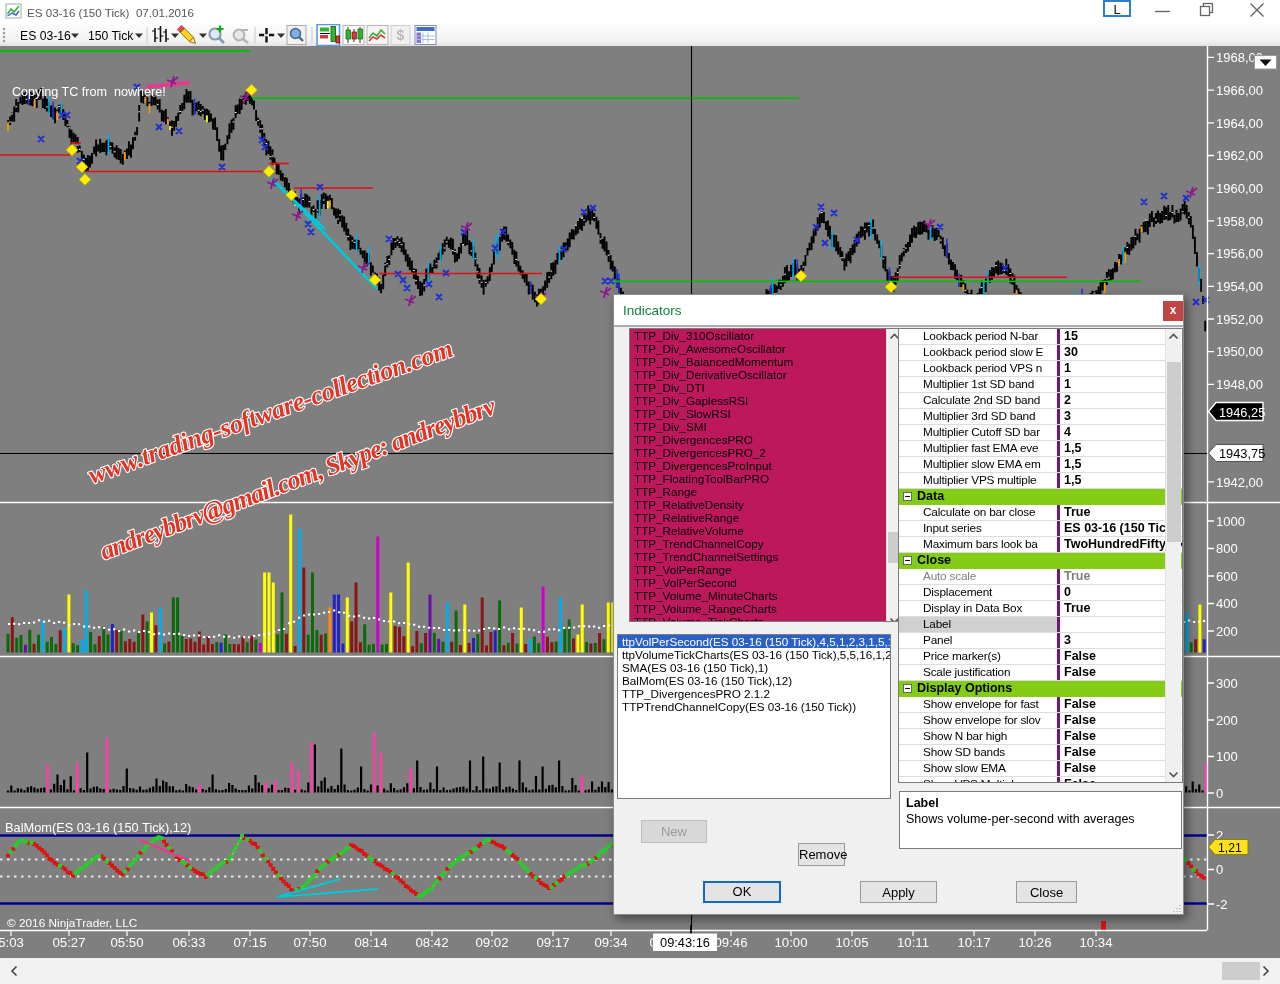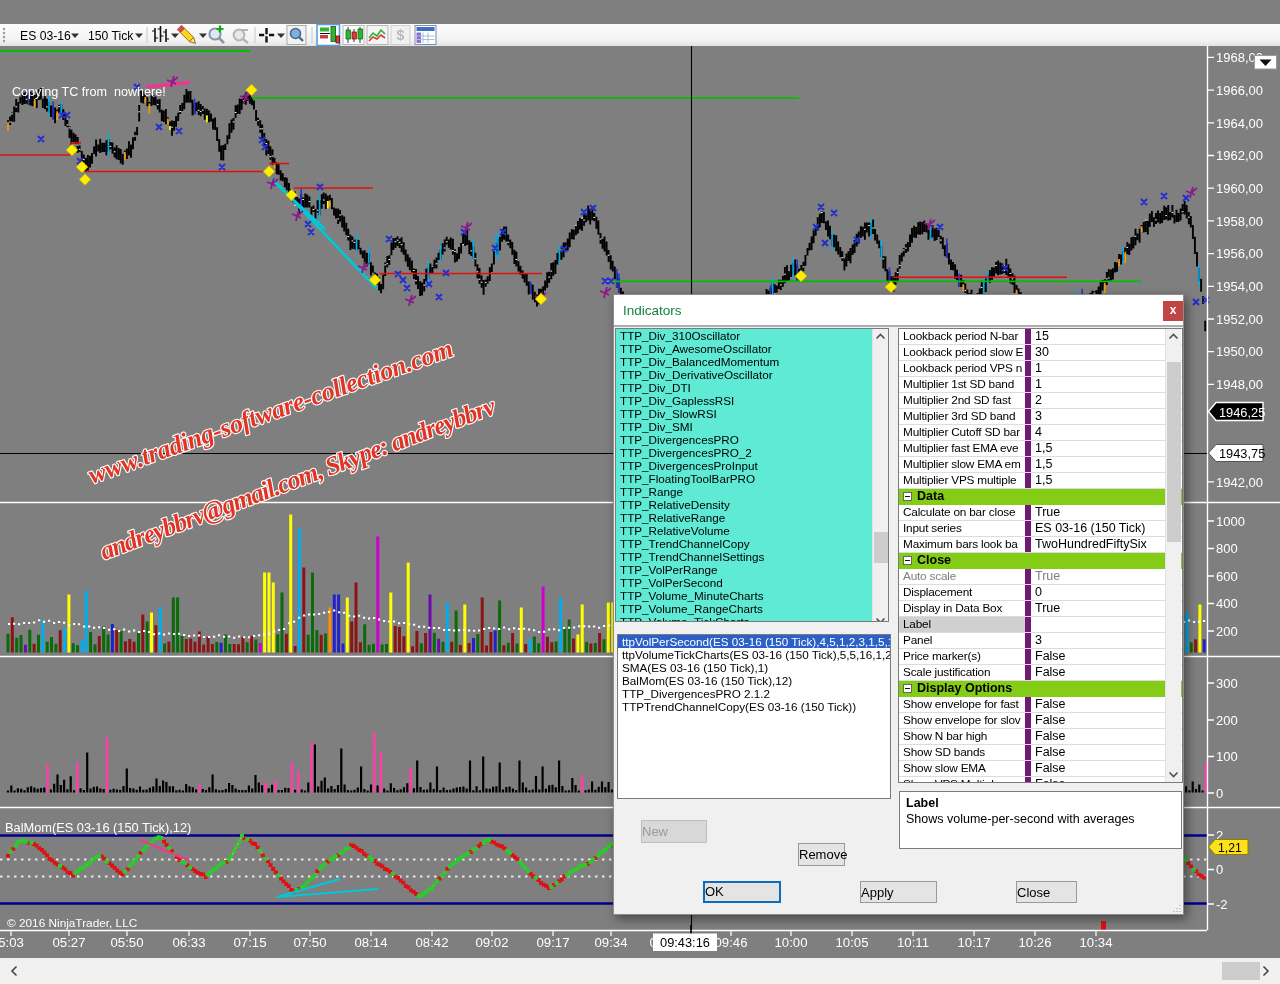--- a/index.html
+++ b/index.html
@@ -38,6 +38,19 @@
 </style></head>
 <body>
 <div id="win">
+<div style="position:absolute;left:0;top:0;width:1280px;height:24px;background:#fff">
+      <svg width="1280" height="24" style="position:absolute;left:0;top:0">
+        <rect x="6" y="4" width="15" height="14" fill="#fff" stroke="#98a8b8"></rect>
+        <polyline points="7.5,14 11,9 14,12 19,6" fill="none" stroke="#2fb52f" stroke-width="1.6"></polyline>
+        <polyline points="7.5,16 12,13 16,15 19,11" fill="none" stroke="#3c64c8" stroke-width="1.4"></polyline>
+        <line x1="1155" y1="11.5" x2="1170" y2="11.5" stroke="#666" stroke-width="1.4"></line>
+        <rect x="1203.5" y="3.5" width="9" height="9" fill="#fff" stroke="#666" stroke-width="1.3"></rect>
+        <rect x="1200.5" y="6.5" width="9" height="9" fill="#fff" stroke="#666" stroke-width="1.3"></rect>
+        <path d="M1250.5 3.5 L1263.5 16.5 M1263.5 3.5 L1250.5 16.5" stroke="#666" stroke-width="1.4"></path>
+      </svg>
+      <span style="position:absolute;left:27px;top:6px;font-size:11.6px;color:#565656;white-space:pre">ES 03-16 (150 Tick)  07.01.2016</span>
+      <div style="position:absolute;left:1103px;top:0px;width:28px;height:17px;border:2px solid #2d7dd2;background:#fcfcfc;color:#111;font-size:13px;text-align:center;line-height:16px">L</div>
+    </div>
 <svg width="1280" height="22" style="position:absolute;left:0;top:24px">
       <defs>
         <linearGradient id="tbg" x1="0" y1="0" x2="0" y2="1">

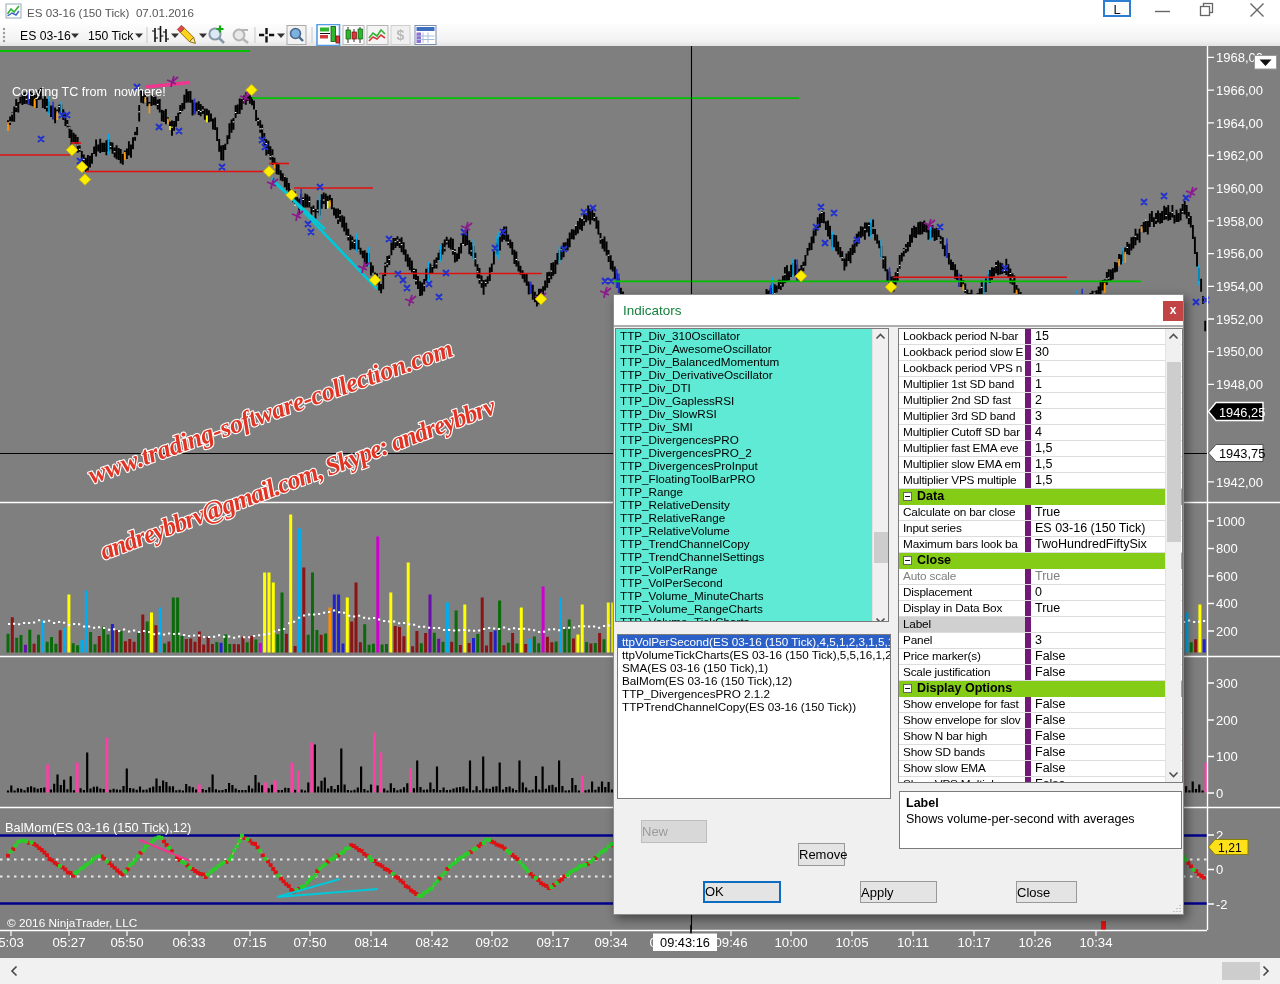--- a/index.html
+++ b/index.html
@@ -7,7 +7,7 @@
  border:1px solid #8c8c8c;box-shadow:3px 4px 10px rgba(0,0,0,.45);font-size:12px}
 #xbtn{position:absolute;left:549px;top:6px;width:20px;height:20px;background:#c14545;
  color:#fff;font-weight:bold;font-size:12px;text-align:center;line-height:19px}
-#list1{position:absolute;left:1px;top:33px;width:274px;height:294px;background:#5eead4;
+#list1{position:absolute;left:15px;top:33px;width:274px;height:294px;background:#be185d;
  border:1px solid #7b7b7b;overflow:hidden}
 #list2{position:absolute;left:3px;top:339px;width:274px;height:165px;background:#fff;
  border:1px solid #7b7b7b;overflow:hidden}

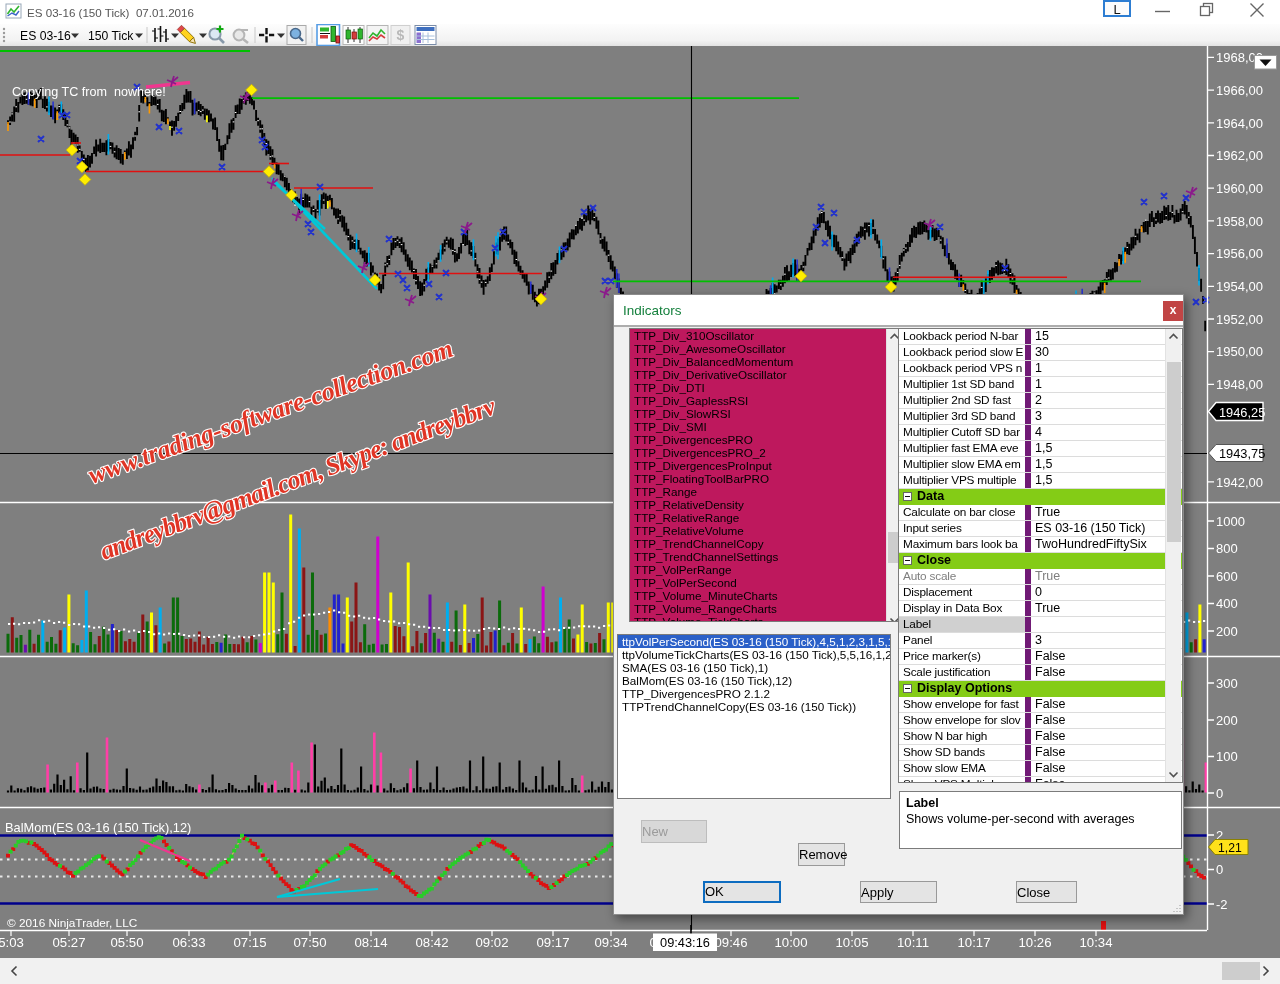--- a/index.html
+++ b/index.html
@@ -27,8 +27,8 @@
 .mn{display:inline-block;width:9px;height:9px;border:1px solid #666;background:#fff;
  margin:3px 2px 0 4px;position:relative}
 .mn::after{content:"";position:absolute;left:1px;top:3px;width:5px;height:1px;background:#111}
-.nm{width:132px;padding-left:4px;line-height:15px;overflow:hidden;white-space:pre;
- border-right:6px solid #701a75;font-size:11.8px;letter-spacing:-0.2px}
+.nm{width:161px;padding-left:24px;line-height:15px;overflow:hidden;white-space:pre;
+ border-right:3px solid #701a75;font-size:11.8px;letter-spacing:-0.2px}
 .nm.lbl{background:#d0d0d0}
 .vl{flex:1;padding-left:4px;line-height:15px;font-weight:normal;font-size:12.5px;
  overflow:hidden;white-space:pre}

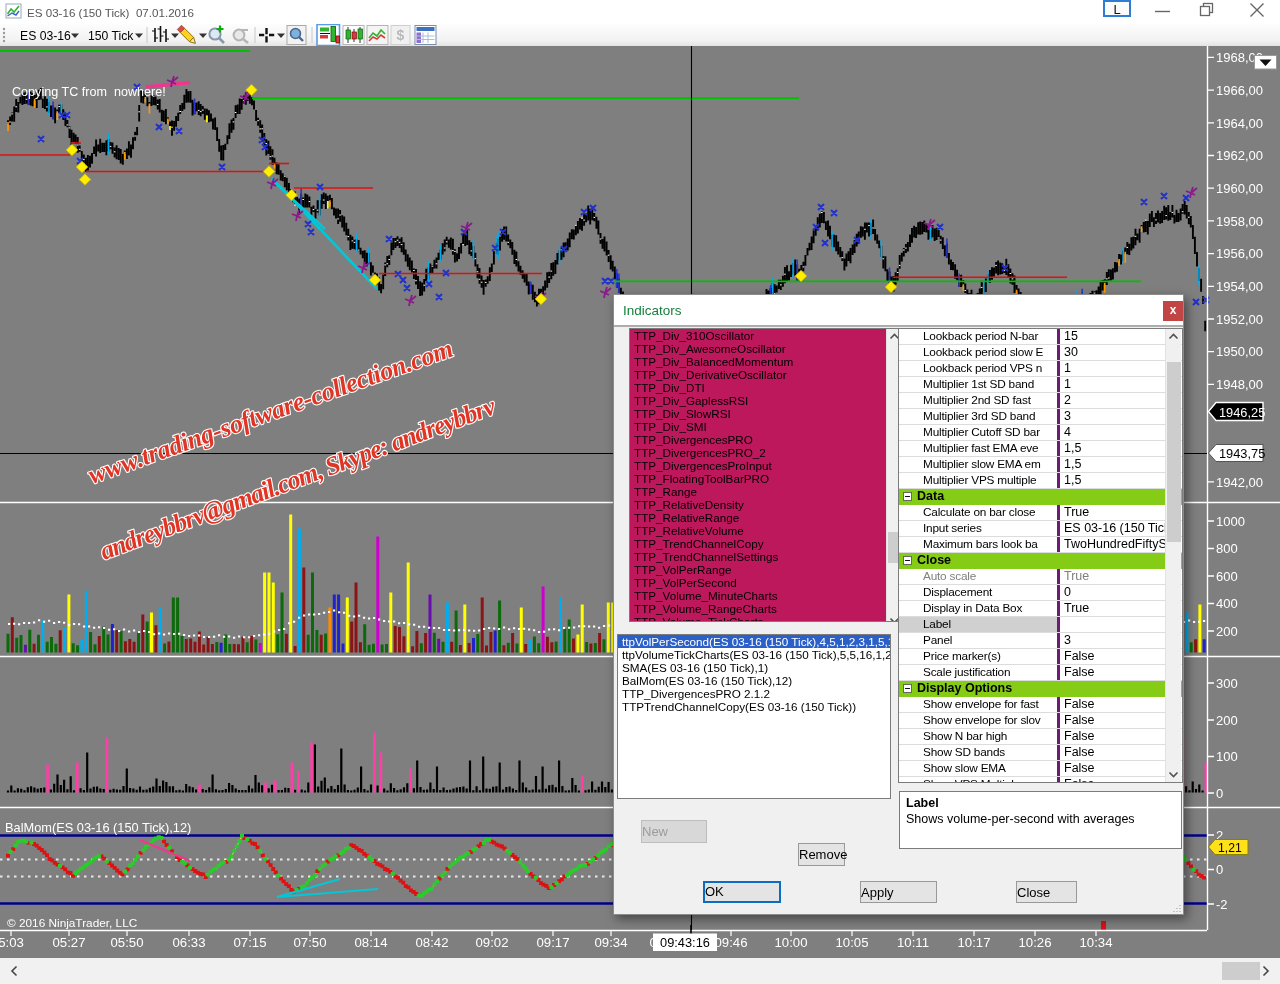--- a/index.html
+++ b/index.html
@@ -30,7 +30,7 @@
 .nm{width:161px;padding-left:24px;line-height:15px;overflow:hidden;white-space:pre;
  border-right:3px solid #701a75;font-size:11.8px;letter-spacing:-0.2px}
 .nm.lbl{background:#d0d0d0}
-.vl{flex:1;padding-left:4px;line-height:15px;font-weight:normal;font-size:12.5px;
+.vl{flex:1;padding-left:4px;line-height:15px;font-weight:bold;font-size:12.5px;
  overflow:hidden;white-space:pre}
 .gry{color:#7f7f7f}
 #lblbox{position:absolute;left:285px;top:496px;width:283px;height:58px;background:#fff;

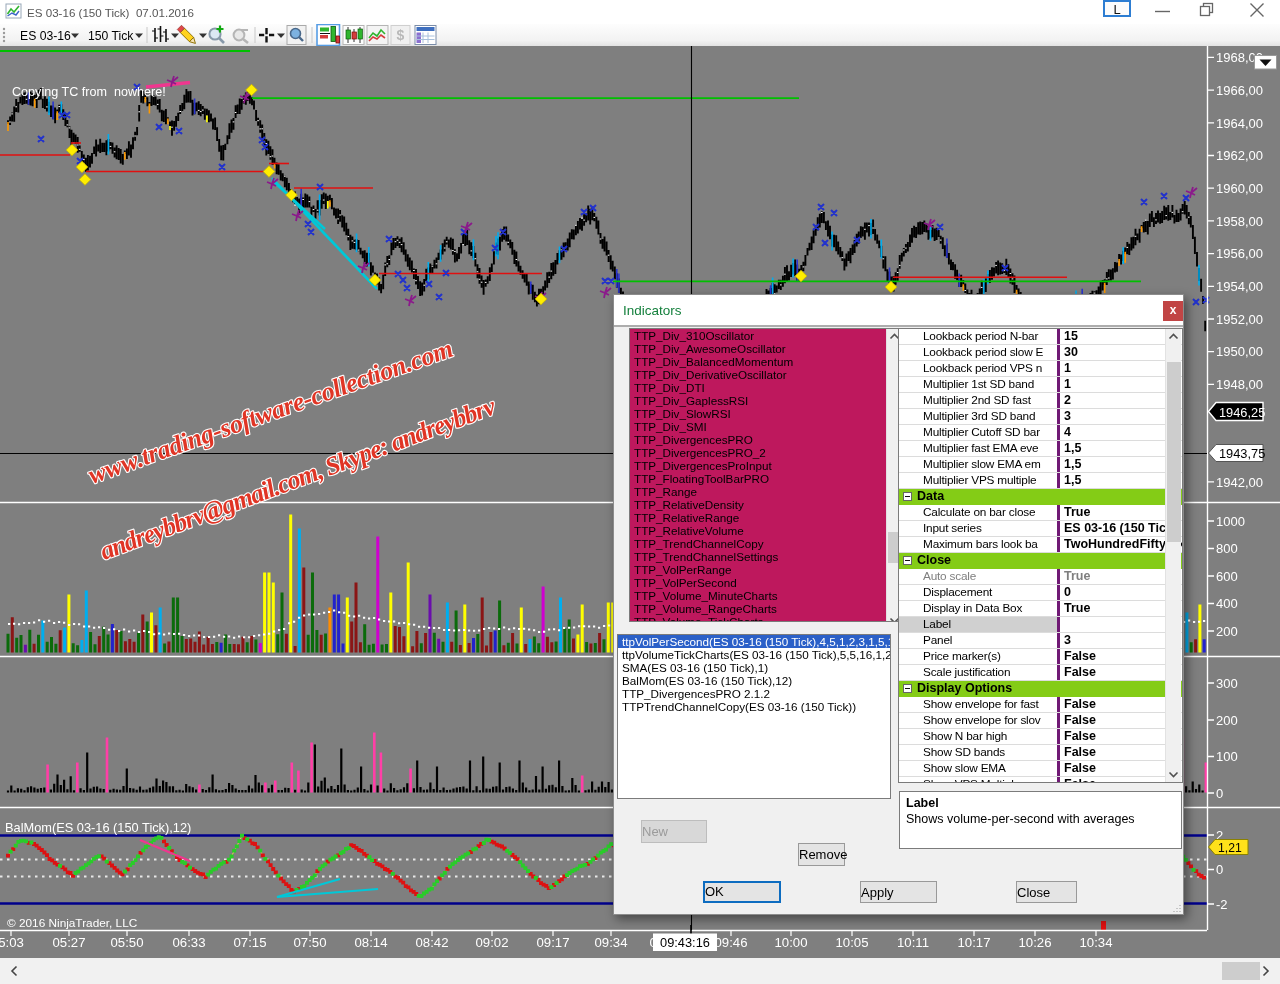--- a/index.html
+++ b/index.html
@@ -320,7 +320,7 @@
           <div class="vl">1</div>
         </div>
         <div class="row">
-          <div class="nm">Multiplier 2nd SD fast</div>
+          <div class="nm">Calculate 2nd SD band</div>
           <div class="vl">2</div>
         </div>
         <div class="row">

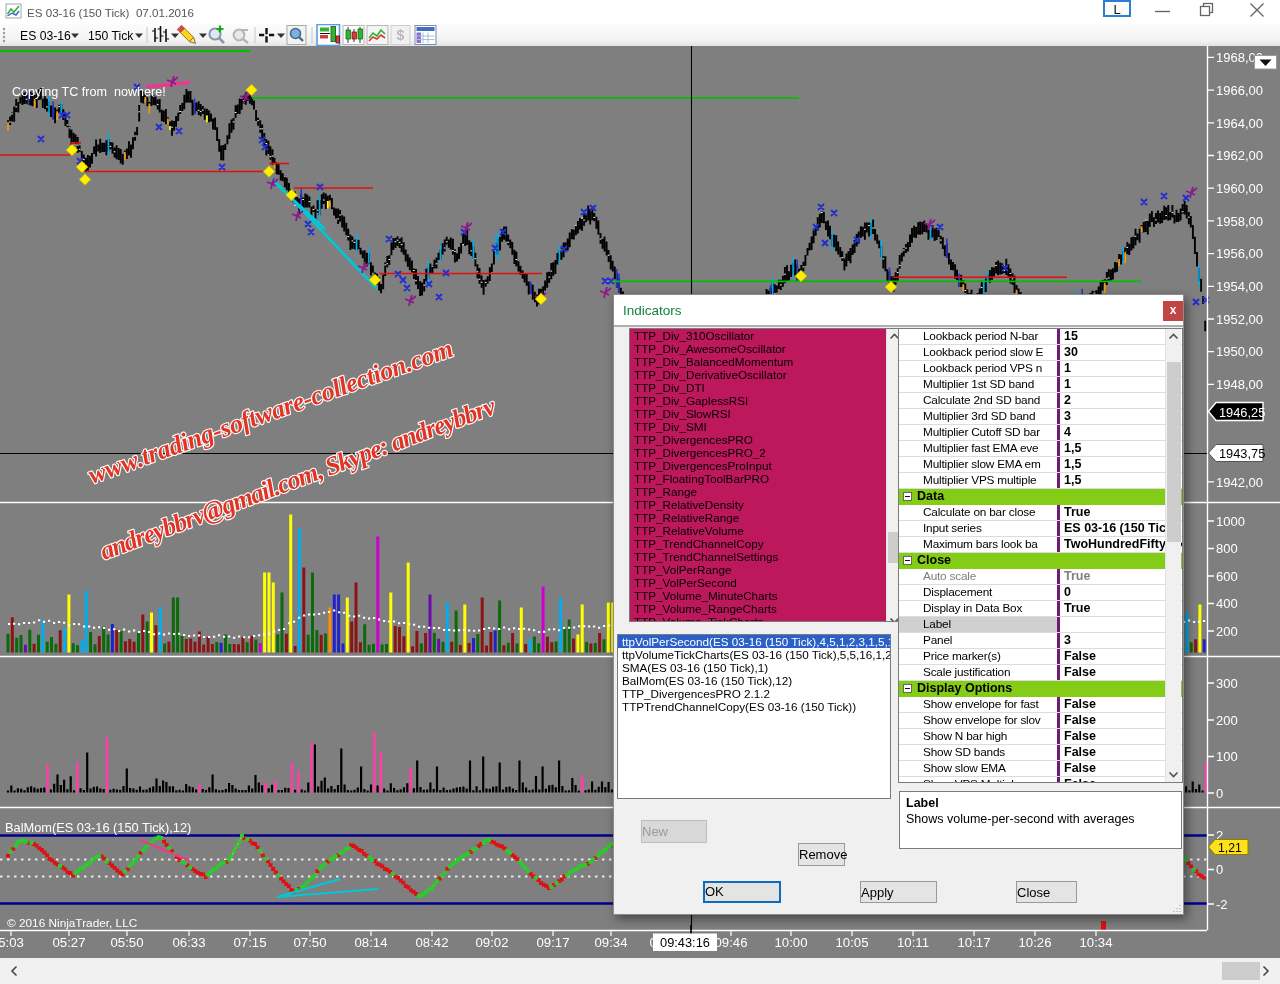--- a/index.html
+++ b/index.html
@@ -17,7 +17,7 @@
 .sarr{position:absolute;left:0;width:15px;height:16px;background:#f0f0f0}
 .sthumb{position:absolute;left:1px;width:14px;background:#cdcdcd}
 .btn{position:absolute;background:#e4e4e4;border:1px solid #999;font-size:13px;
- line-height:21px;color:#000}
+ text-align:center;line-height:21px;color:#000}
 .btn.dis{background:#d8d8d8;border-color:#bdbdbd;color:#9b9b9b}
 #pgrid{position:absolute;left:284px;top:33px;width:285px;height:455px;background:#fff;
  border:1px solid #7b7b7b;overflow:hidden}

